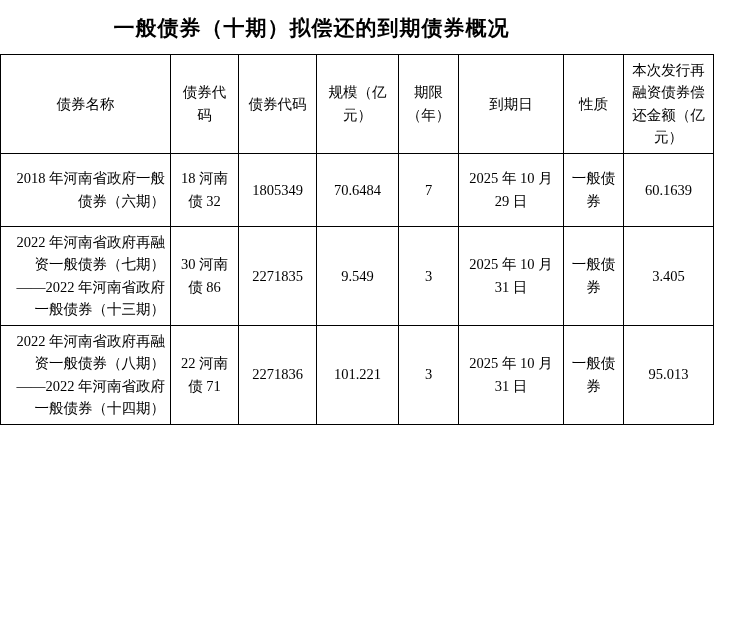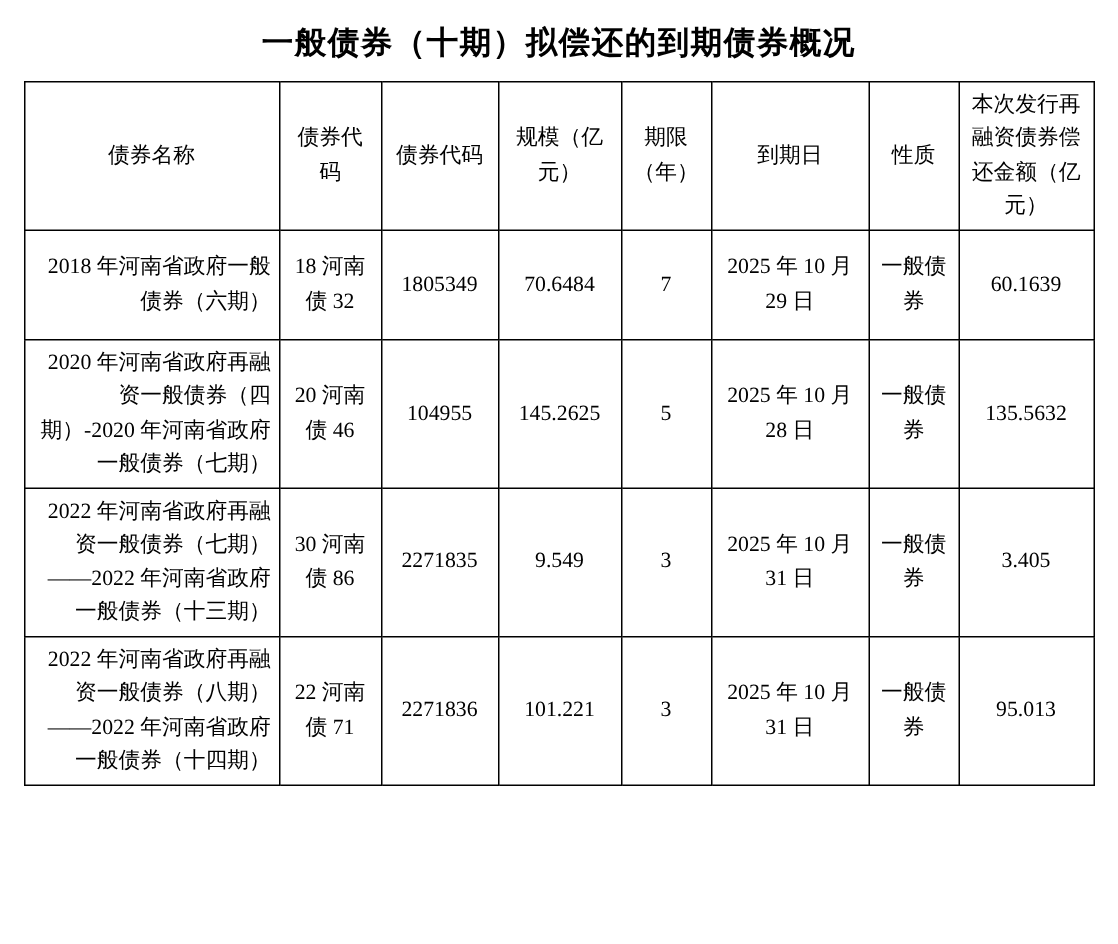--- a/index.html
+++ b/index.html
@@ -15,7 +15,7 @@
     overflow: hidden;
   }
   .page {
-    width: 745px;
+    width: 623px;
     height: 629px;
     position: relative;
     box-sizing: border-box;

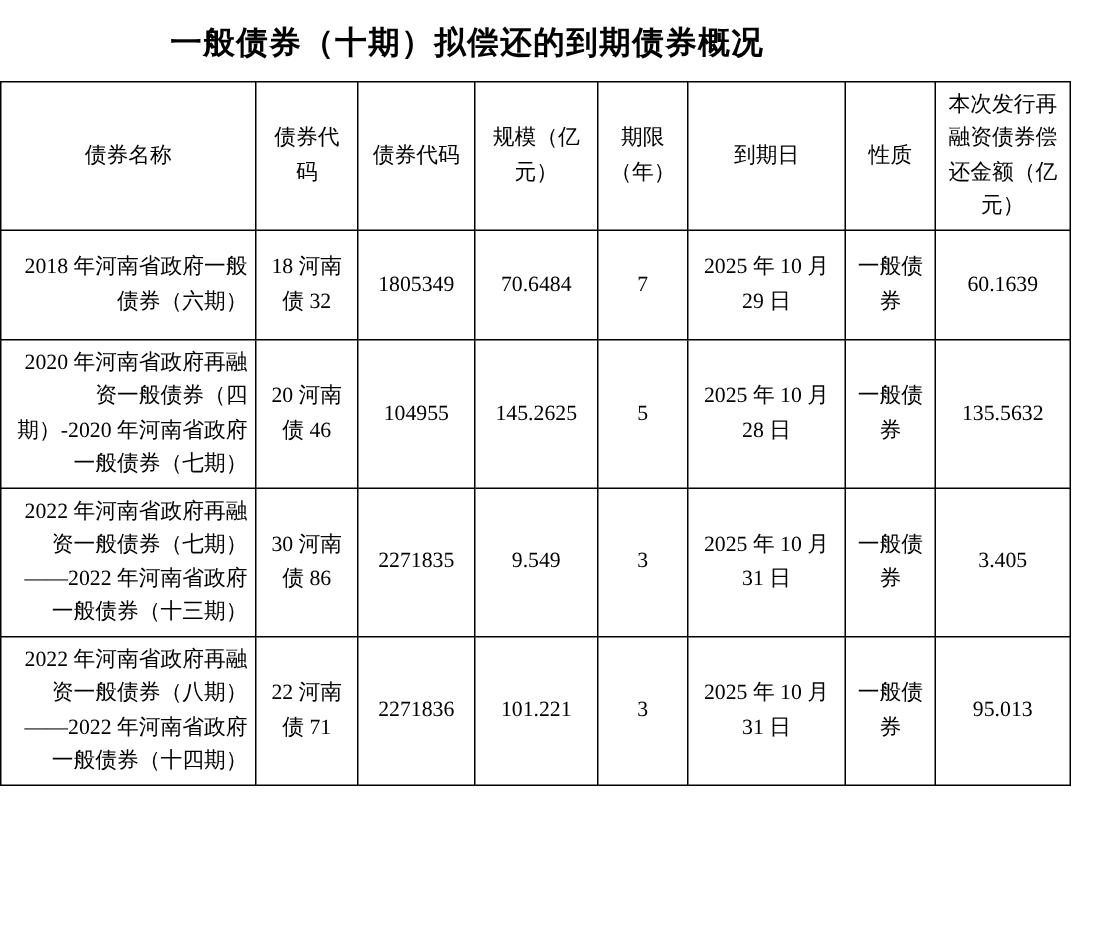--- a/index.html
+++ b/index.html
@@ -110,16 +110,6 @@
         <td class="c-center">60.1639</td>
       </tr>
       <tr class="row-tall">
-        <td class="c-name">2020 年河南省政府再融资一般债券（四期）-2020 年河南省政府一般债券（七期）</td>
-        <td class="c-center">20 河南债 46</td>
-        <td class="c-center">104955</td>
-        <td class="c-center">145.2625</td>
-        <td class="c-center">5</td>
-        <td class="c-center">2025 年 10 月 28 日</td>
-        <td class="c-center">一般债券</td>
-        <td class="c-center">135.5632</td>
-      </tr>
-      <tr class="row-tall">
         <td class="c-name">2022 年河南省政府再融资一般债券（七期）——2022 年河南省政府一般债券（十三期）</td>
         <td class="c-center">30 河南债 86</td>
         <td class="c-center">2271835</td>

